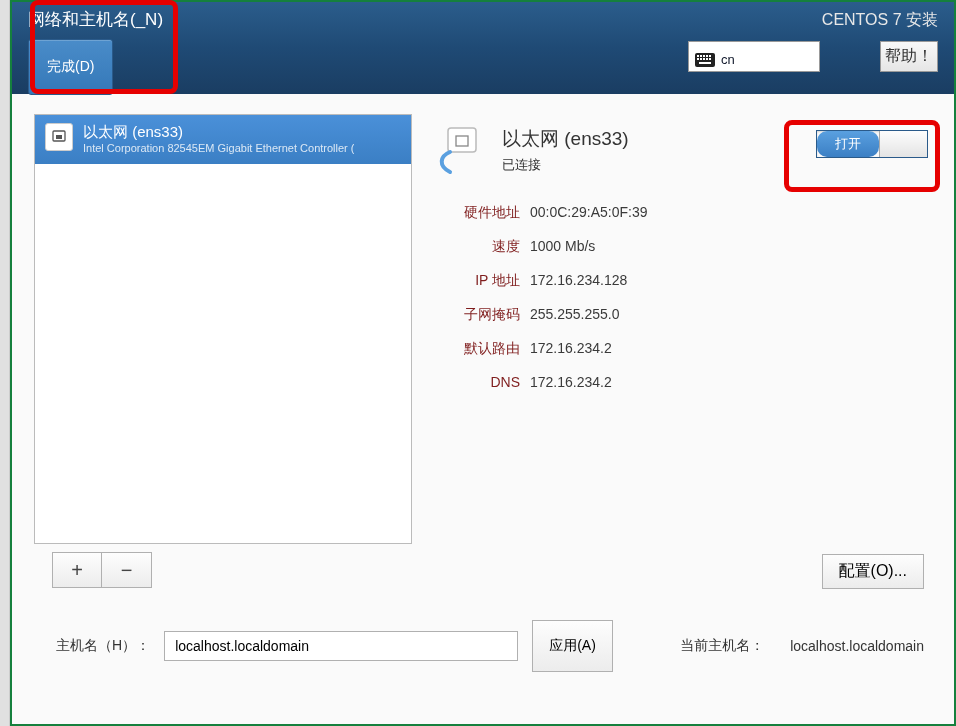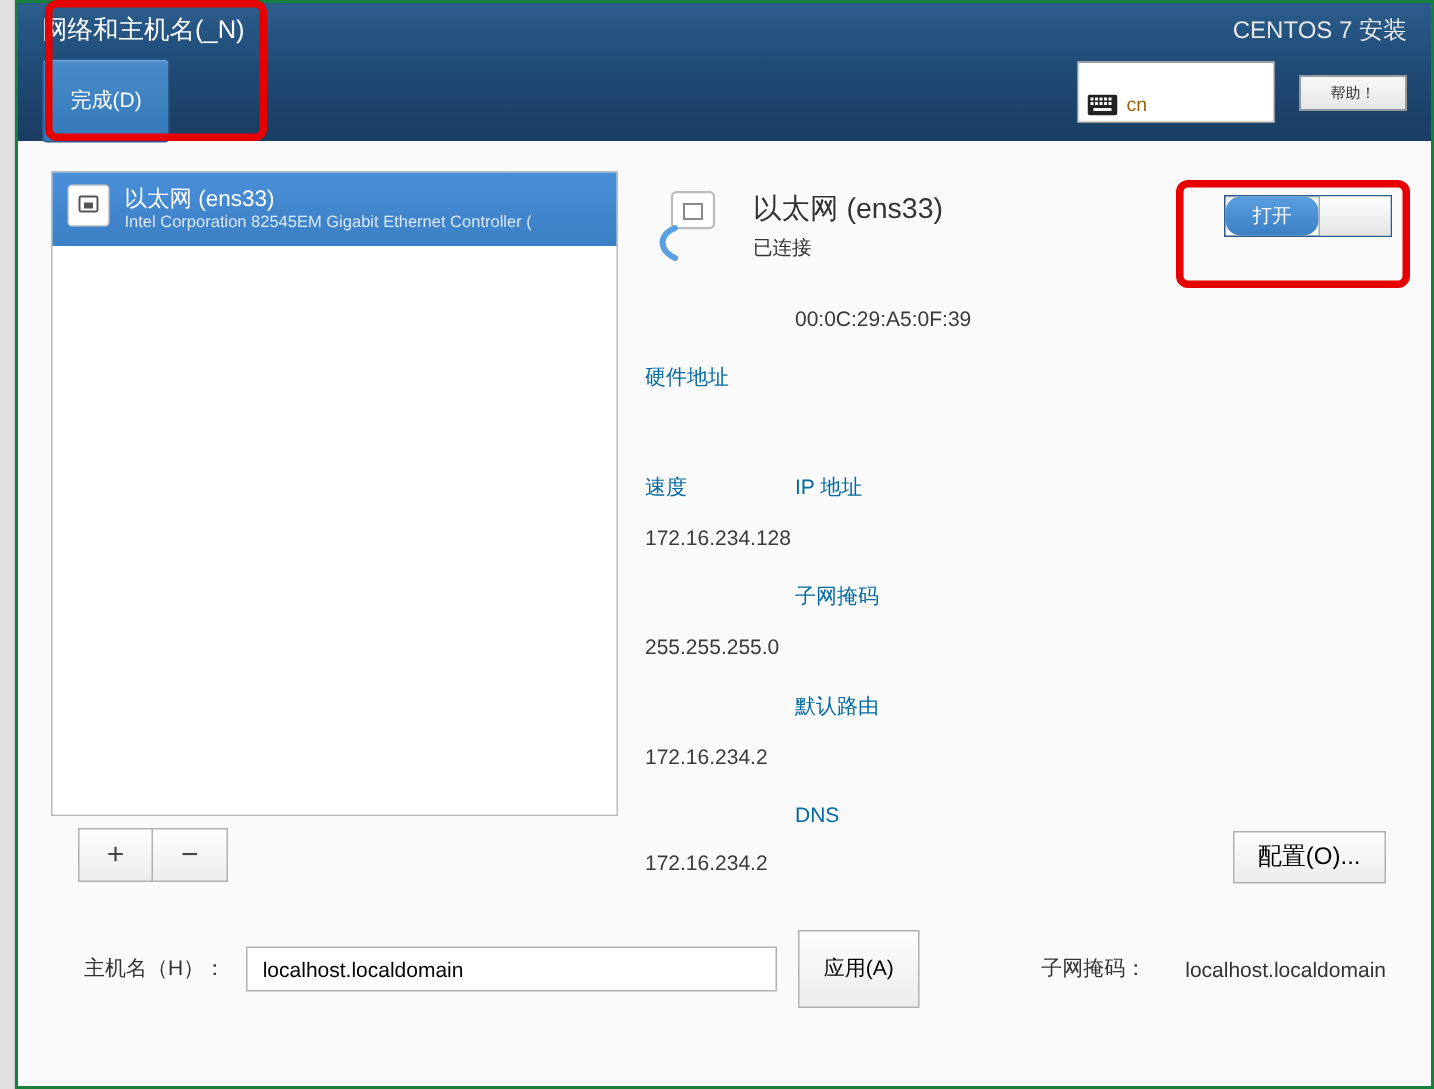--- a/index.html
+++ b/index.html
@@ -68,8 +68,8 @@
 }
 .locale-box {
   background: #fff;
-  color: #a16207;
-  padding: 20px 10px 4px 6px;
+  color: #0f172a;
+  padding: 10px 10px 4px 6px;
   border: 1px solid #999;
   display: flex;
   align-items: center;

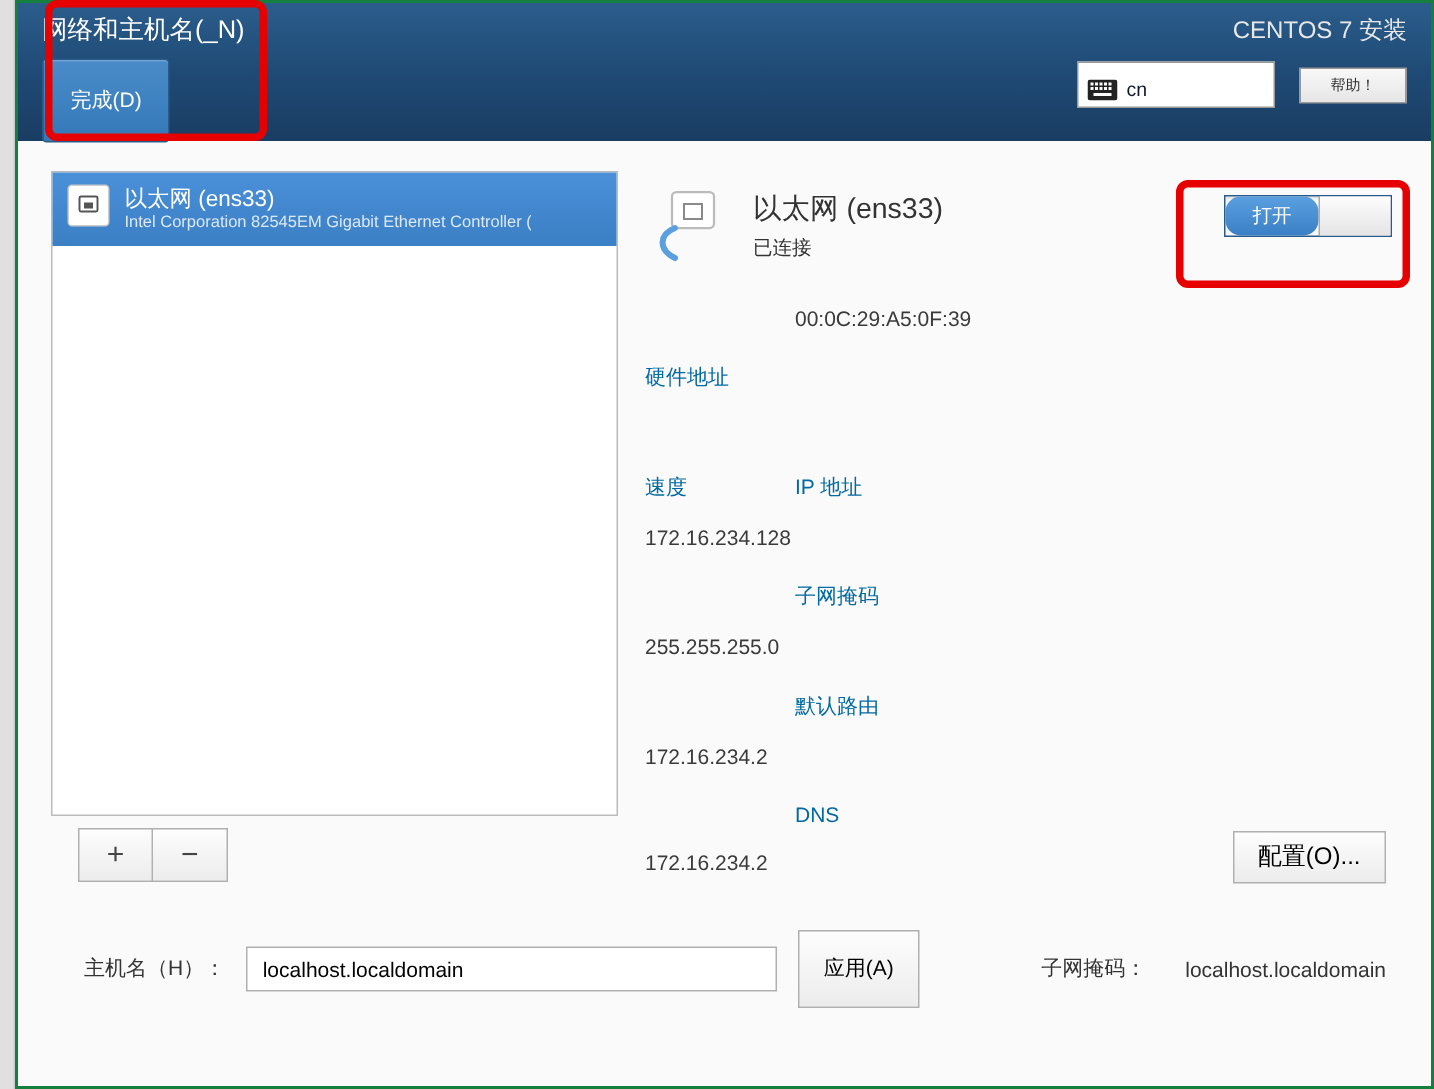--- a/index.html
+++ b/index.html
@@ -80,10 +80,11 @@
 .help-btn {
   background: linear-gradient(#f8f8f8,#e6e6e6);
   border: 1px solid #999;
-  padding: 4px 20px;
+  padding: 4px 4px;
   color: #333;
   cursor: pointer;
-  font-size: 10px;
+  font-size: 16px;
+  margin-left: 44px;
 }
 .highlight-red-1 {
   position: absolute;

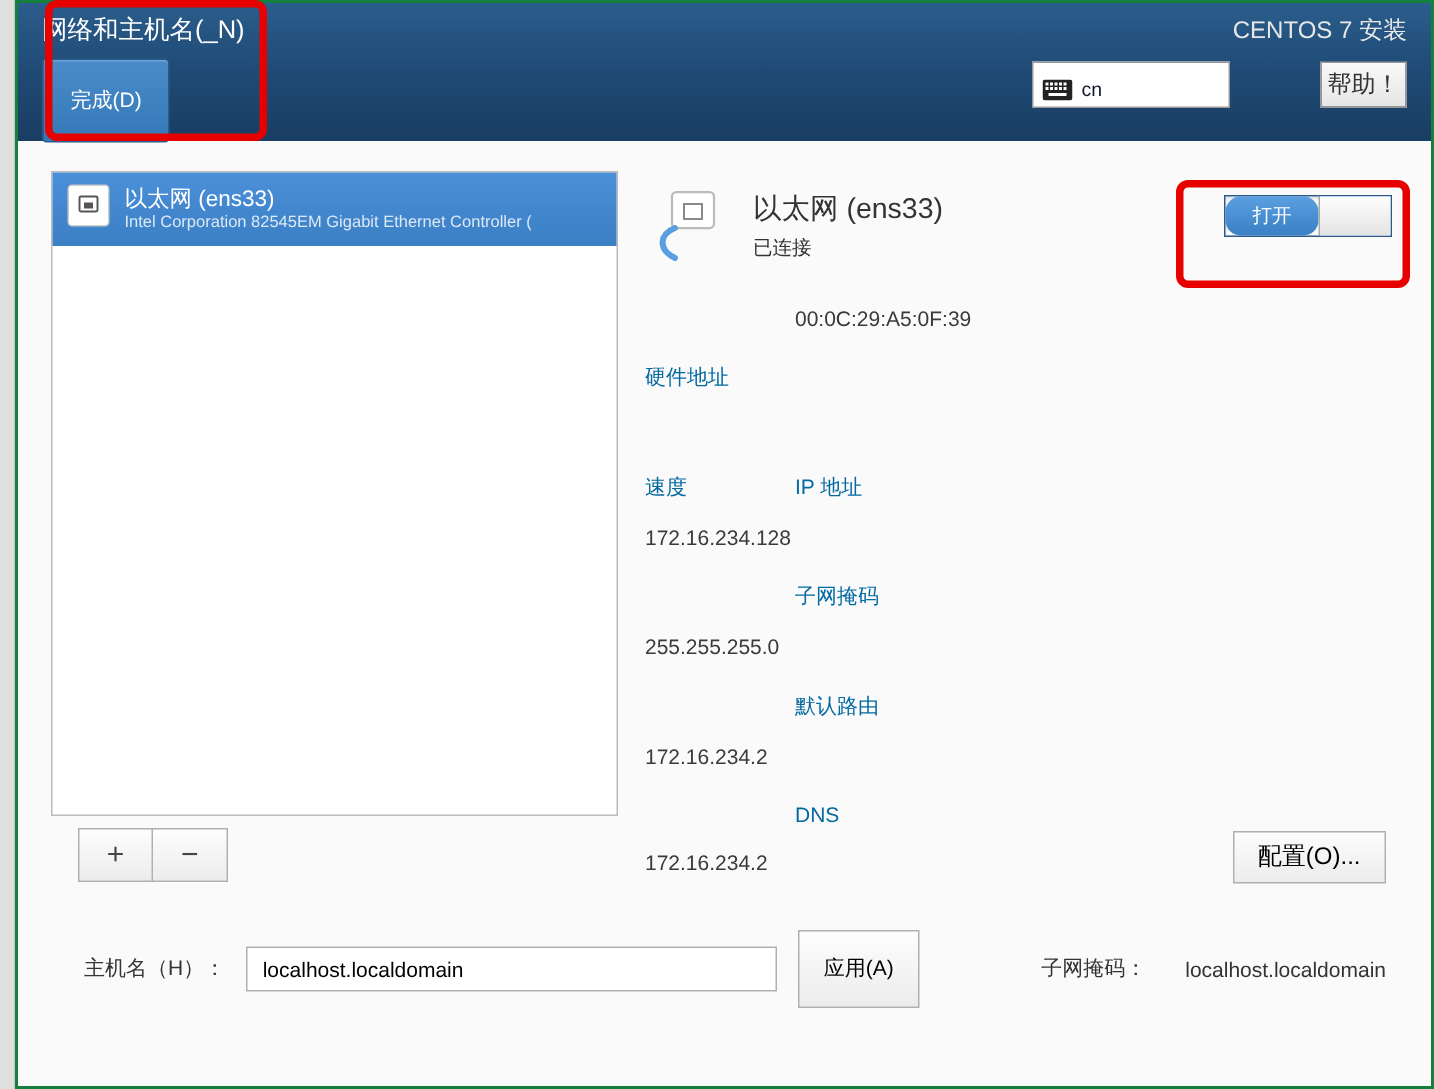--- a/index.html
+++ b/index.html
@@ -197,7 +197,7 @@
   font-size: 14px;
   color: #3a3a3a;
 }
-.kv .k { text-align: left; color: #0369a1; margin-top: 39px; }
+.kv .k { text-align: right; color: #7f1d1d; }
 .configure-btn {
   position: absolute;
   right: 30px;

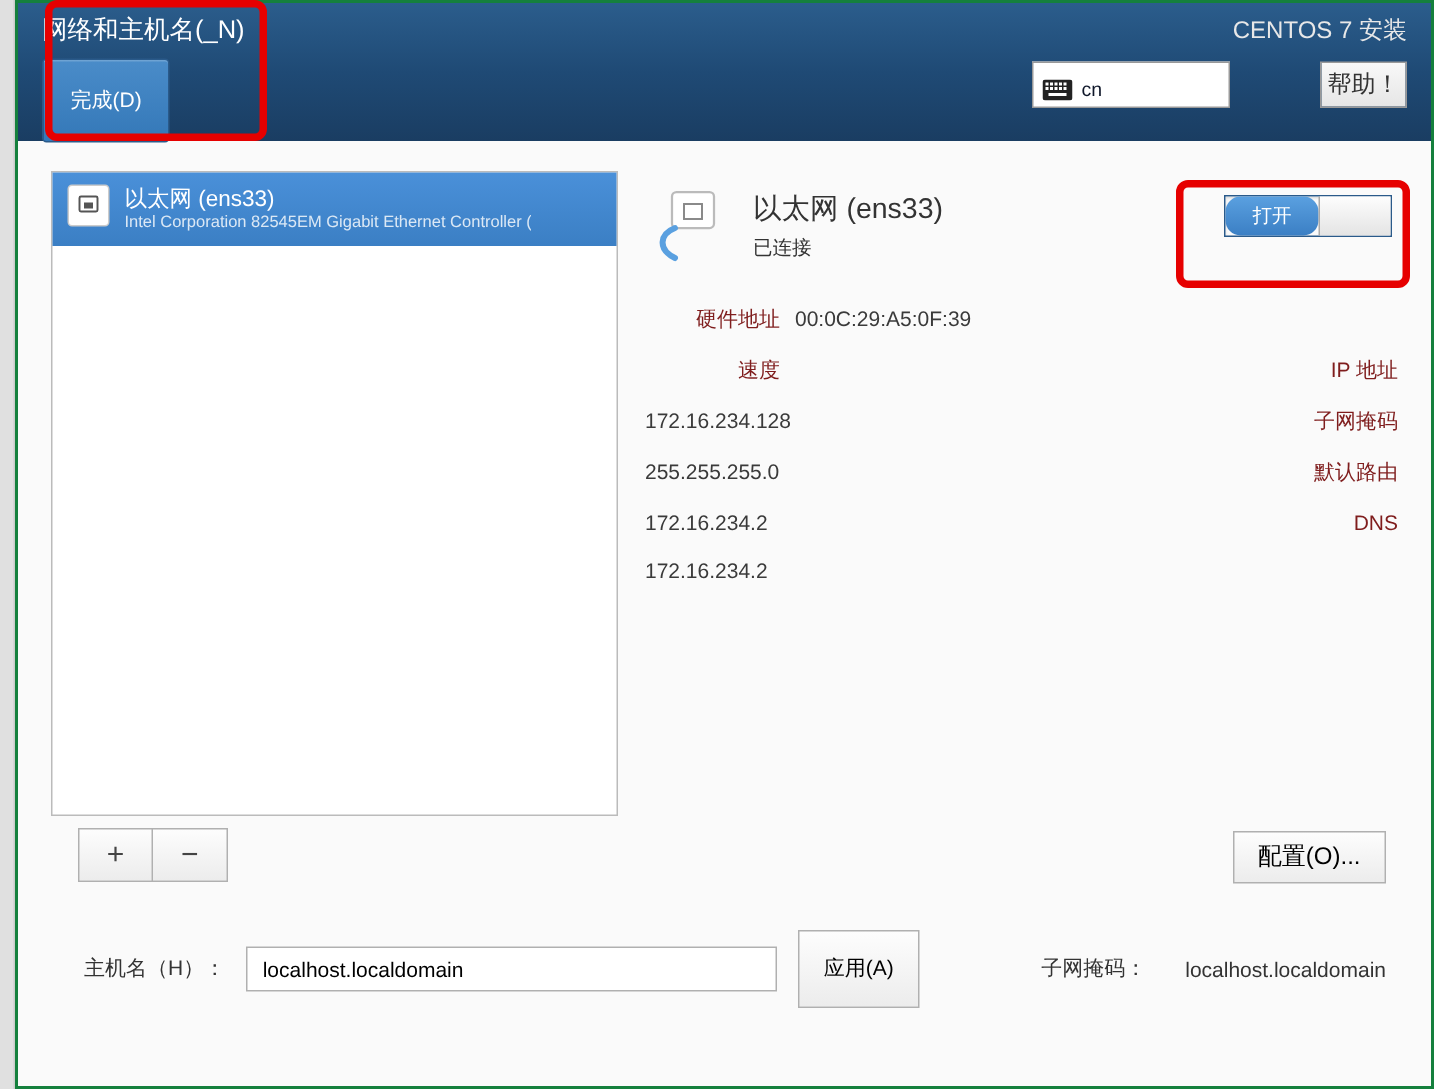--- a/index.html
+++ b/index.html
@@ -324,6 +324,7 @@
           <div class="k">硬件地址</div>
           <div>00:0C:29:A5:0F:39</div>
           <div class="k">速度</div>
+          <div>1000 Mb/s</div>
           <div class="k">IP 地址</div>
           <div>172.16.234.128</div>
           <div class="k">子网掩码</div>

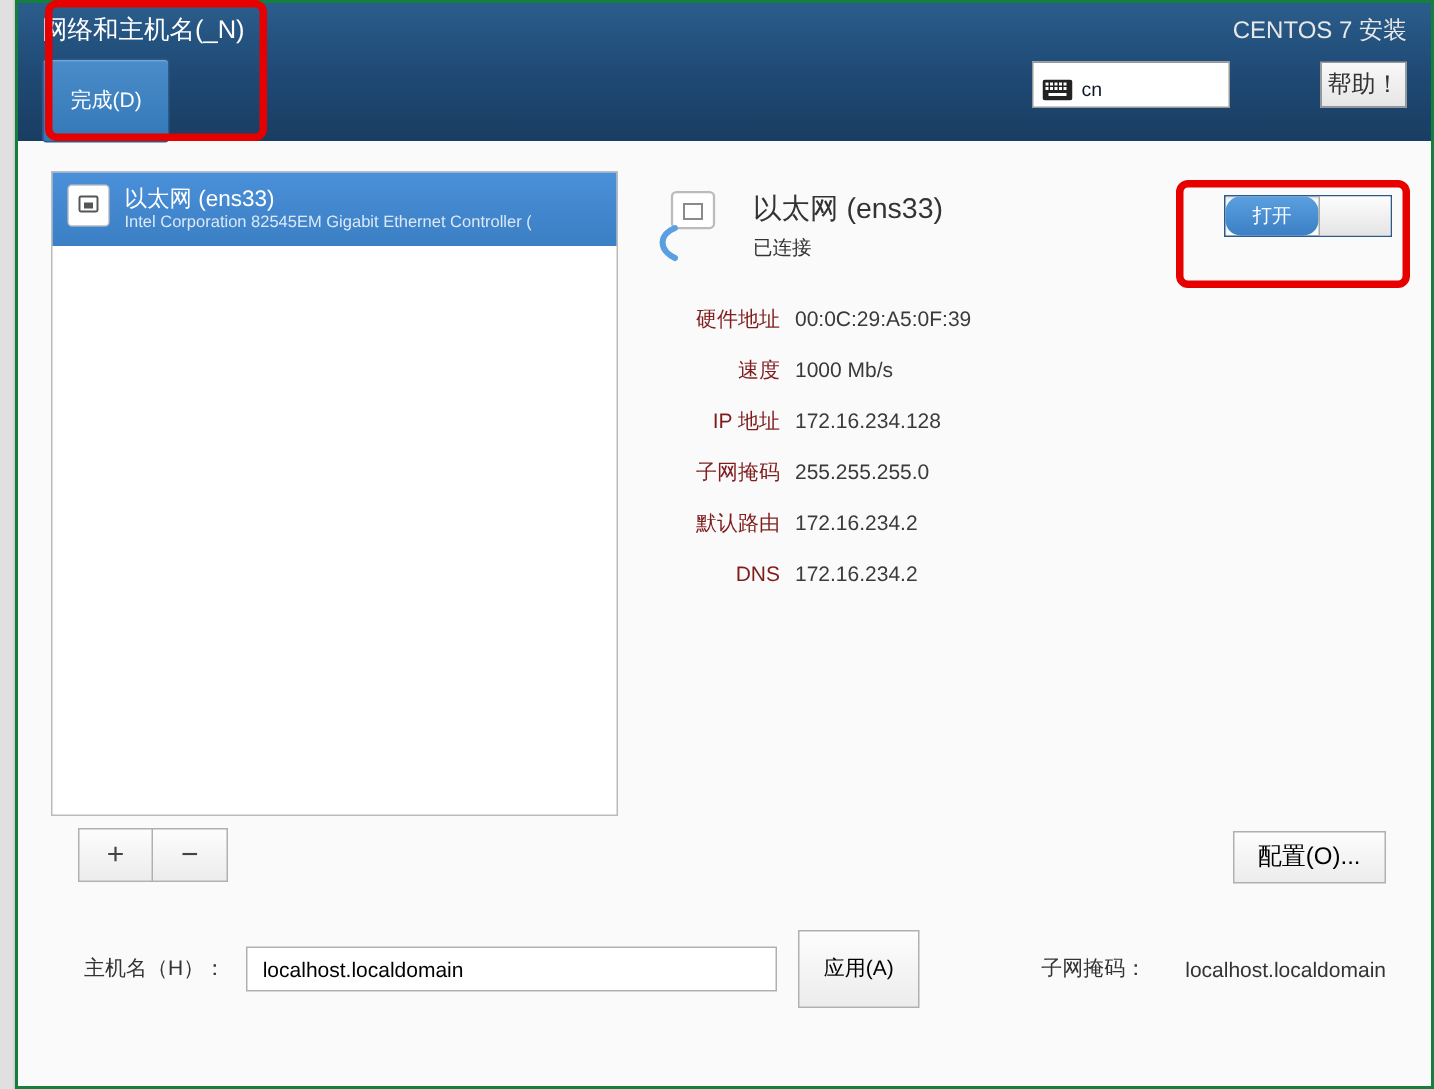--- a/index.html
+++ b/index.html
@@ -349,7 +349,7 @@
     <span>主机名（H）：</span>
     <input type="text" value="localhost.localdomain" style="">
     <button class="apply-btn">应用(A)</button>
-    <span class="cur-host-label">子网掩码：</span>
+    <span class="cur-host-label">当前主机名：</span>
     <span class="cur-host-val">localhost.localdomain</span>
   </div>
 

